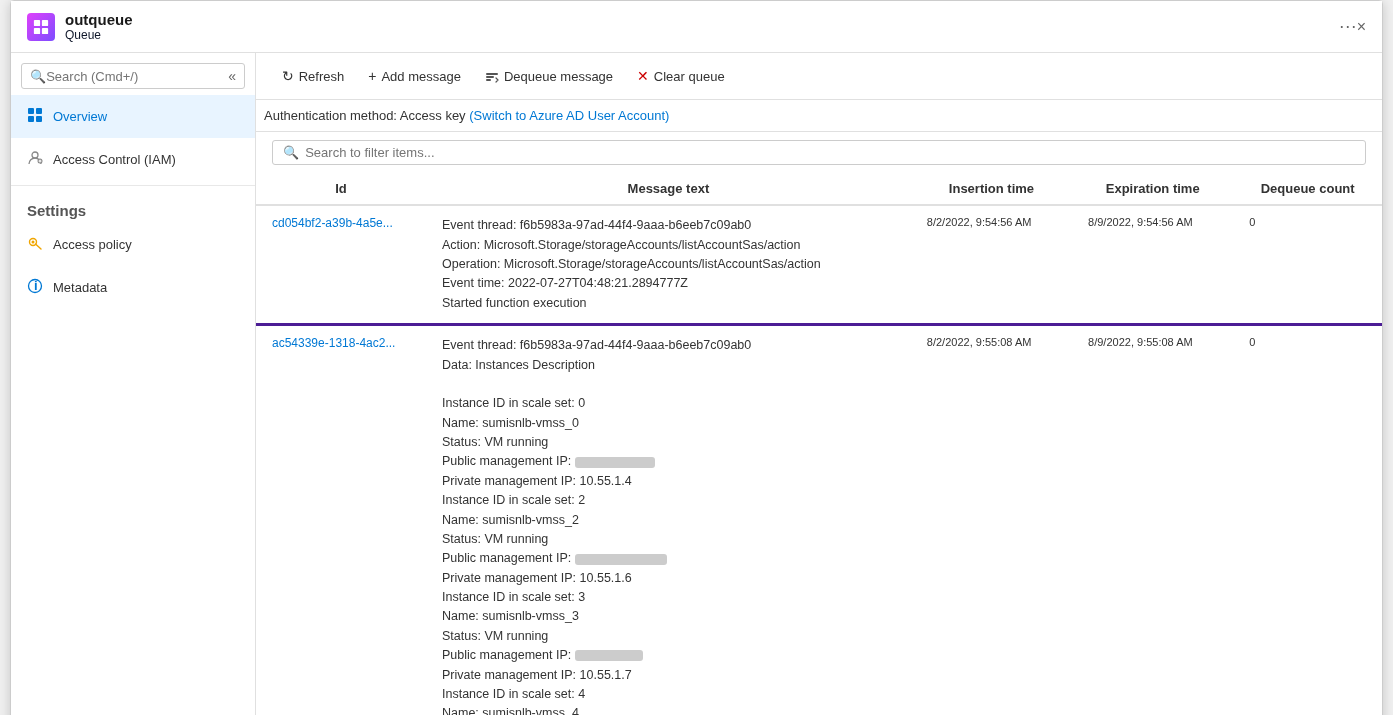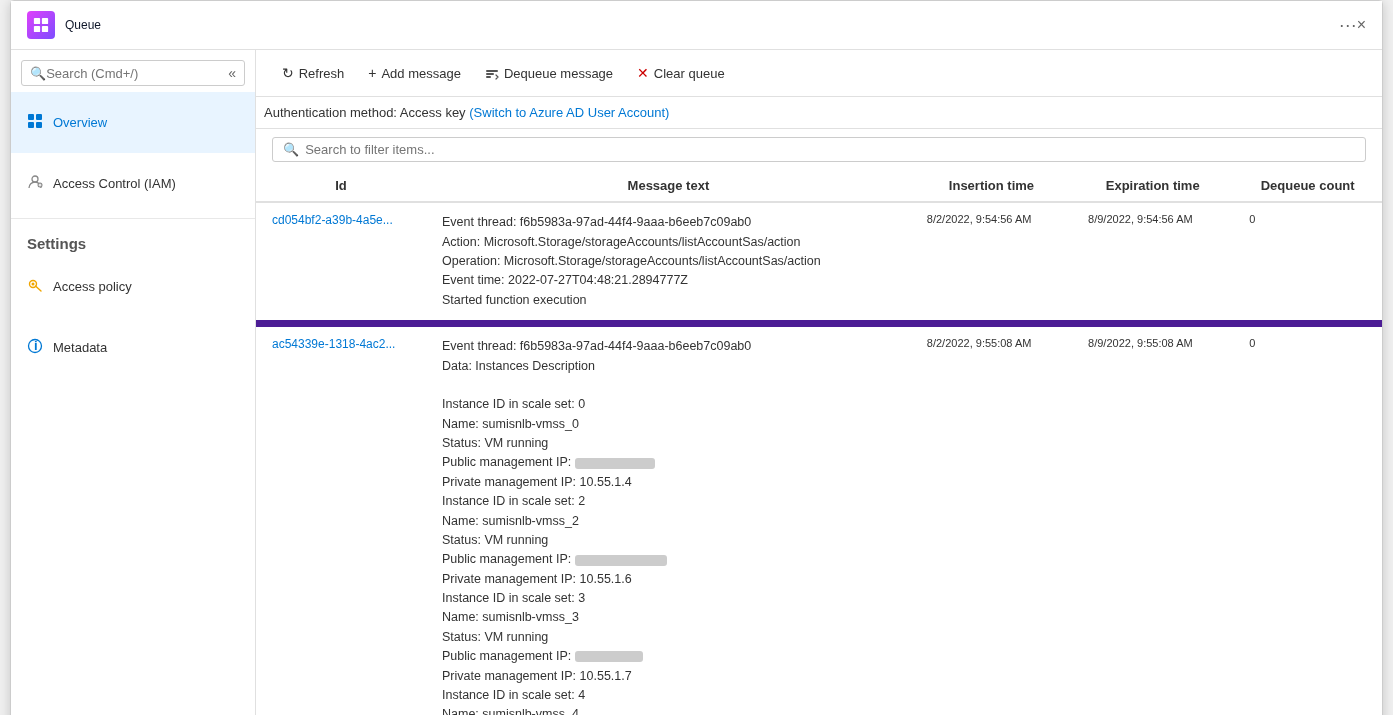--- a/index.html
+++ b/index.html
@@ -58,6 +58,7 @@
       </svg>
     </div>
     <div class="title-info">
+      <div class="app-name">outqueue</div>
       <div class="sub-name">Queue</div>
     </div>
     <span class="title-bar-more">···</span>

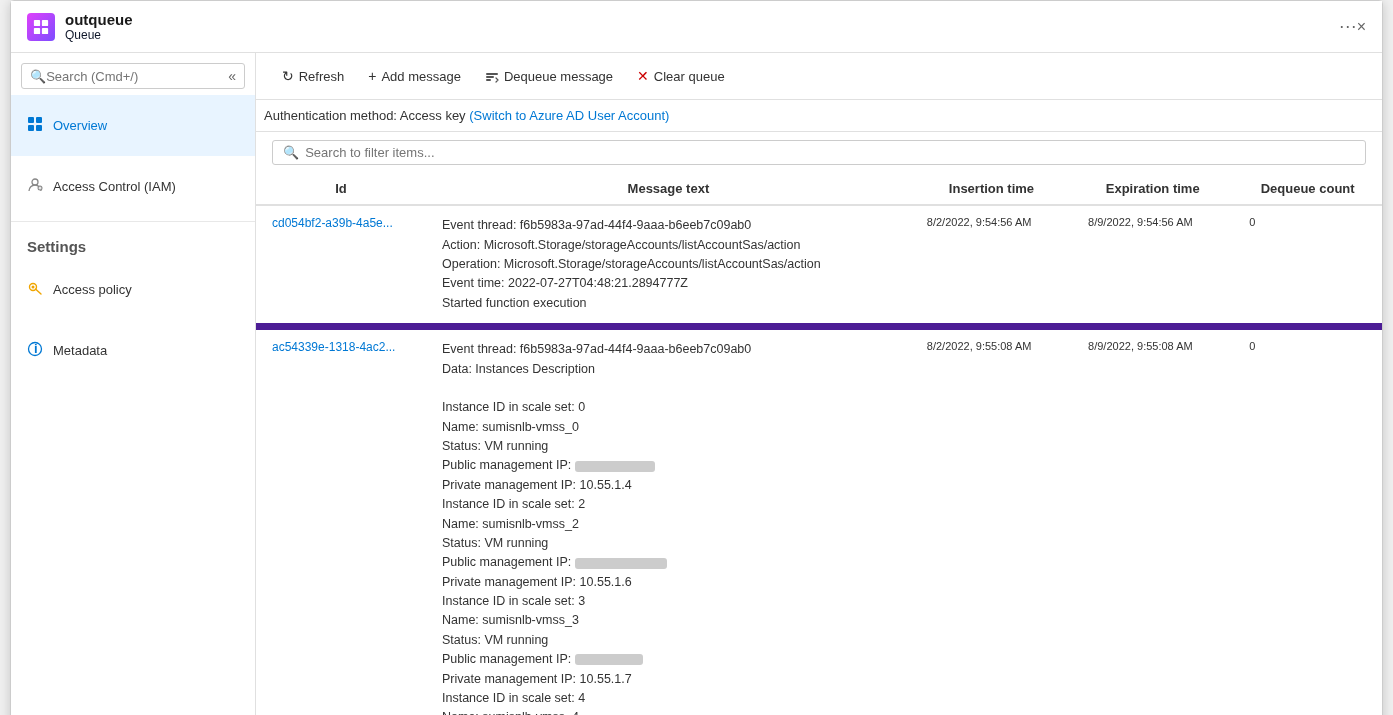--- a/index.html
+++ b/index.html
@@ -18,7 +18,7 @@
     .search-box { display: flex; align-items: center; margin: 10px 10px 6px 10px; border: 1px solid #ccc; border-radius: 3px; padding: 4px 8px; background: #fff; }
     .search-box input { border: none; outline: none; flex: 1; font-size: 13px; color: #333; }
     .search-collapse { color: #666; cursor: pointer; font-size: 14px; margin-left: 4px; }
-    .nav-item { display: flex; align-items: center; padding: 21px 16px; cursor: pointer; color: #333; font-size: 13px; gap: 10px; }
+    .nav-item { display: flex; align-items: center; padding: 12px 16px; cursor: pointer; color: #333; font-size: 13px; gap: 10px; }
     .nav-item.active { background: #e8f4ff; color: #0078d4; font-weight: 500; }
     .section-label { padding: 12px 16px 4px 16px; font-size: 15px; font-weight: 600; color: #555; text-transform: none; }
     .divider { height: 1px; background: #e8e8e8; margin: 4px 0; }

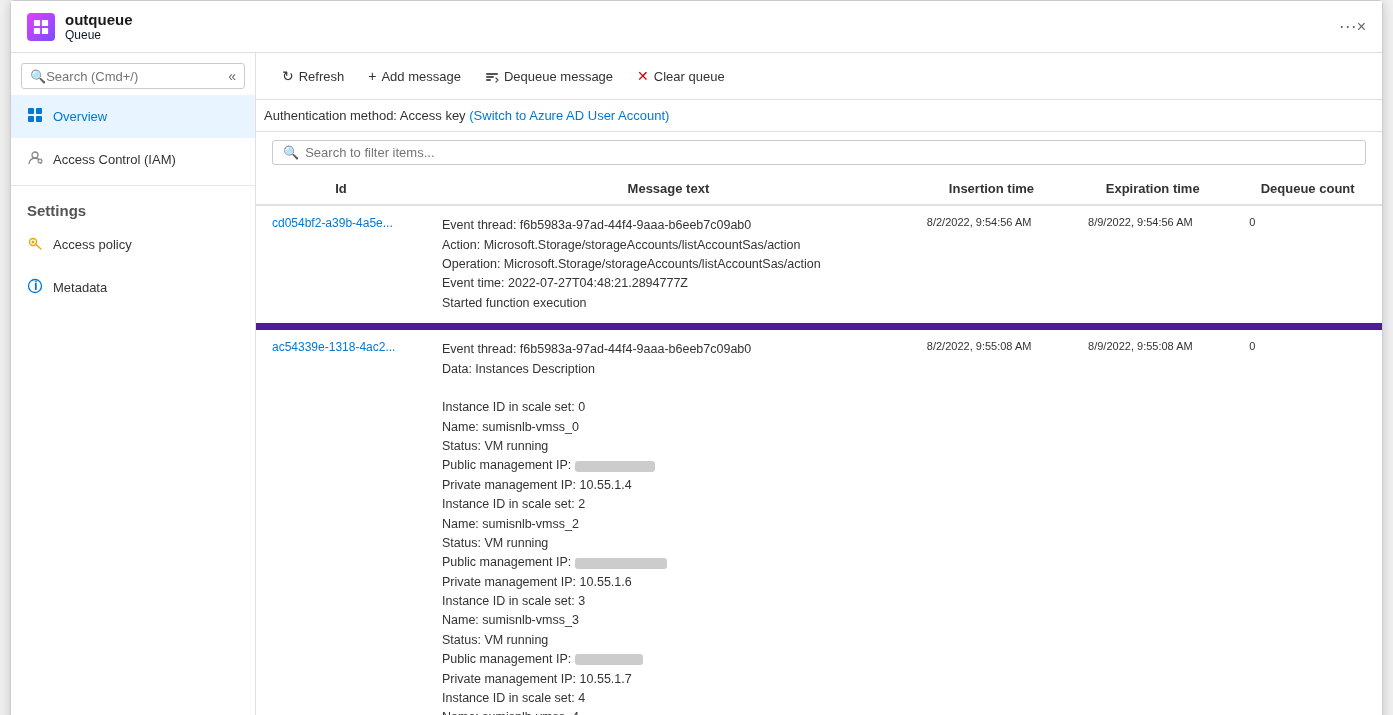--- a/index.html
+++ b/index.html
@@ -35,7 +35,7 @@
     table { width: 100%; border-collapse: collapse; }
     thead tr { border-bottom: 2px solid #e0e0e0; }
     thead th { text-align: center; padding: 8px 16px; font-size: 13px; font-weight: 600; color: #333; white-space: nowrap; background: #fff; }
-    tbody tr { border-bottom: 7px solid #4c1d95; vertical-align: top; }
+    tbody tr { border-bottom: 3px solid #4c1d95; vertical-align: top; }
     tbody tr:last-child { border-bottom: none; }
     tbody td { padding: 10px 16px; font-size: 12.5px; color: #333; }
     .id-cell { color: #0078d4; width: 170px; max-width: 170px; font-size: 12px; word-break: break-all; }

